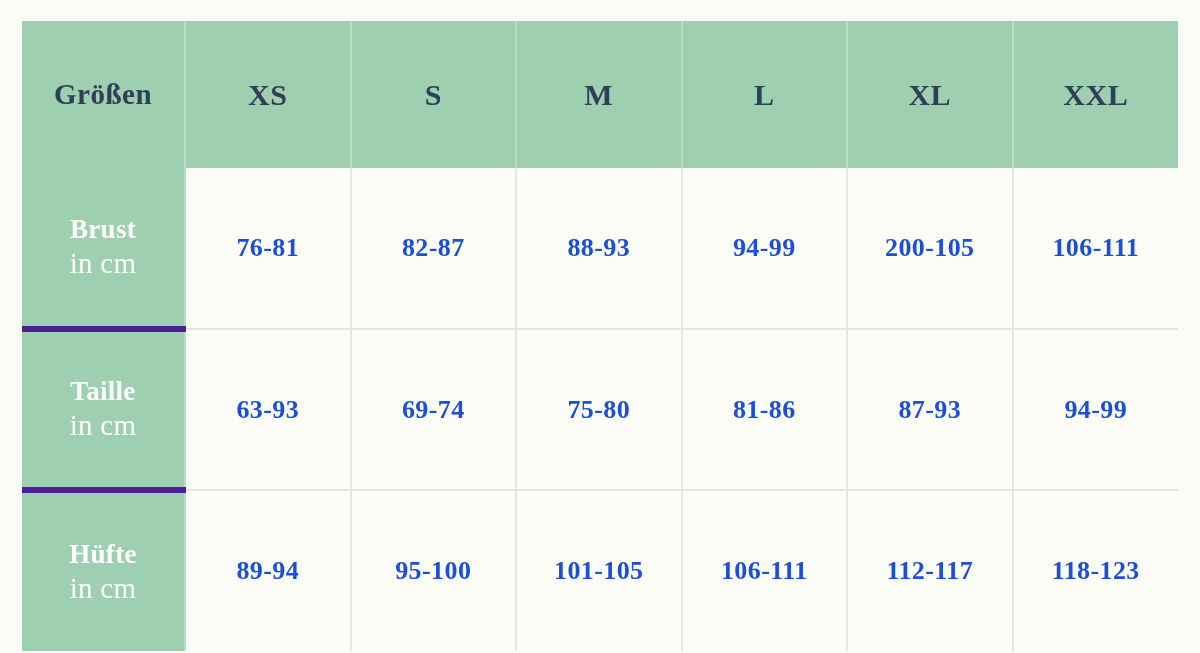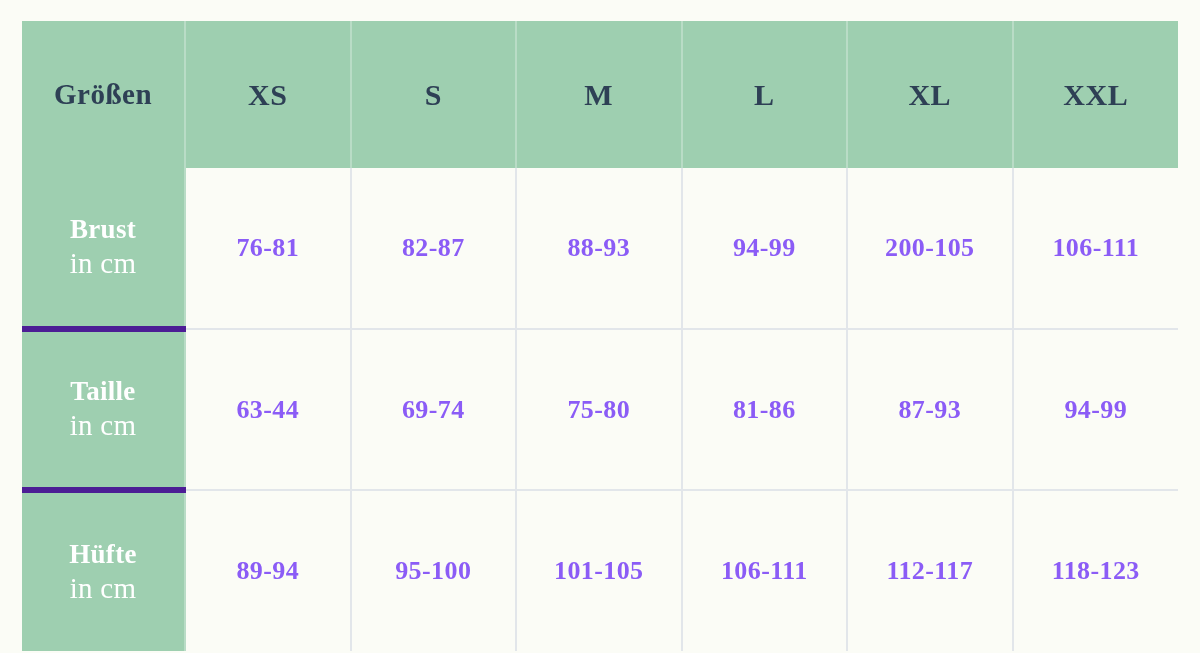--- a/index.html
+++ b/index.html
@@ -84,7 +84,7 @@
 
   td.value-cell {
     background: #fbfcf6;
-    color: #8b5cf6;
+    color: #1d4ed8;
     text-align: center;
     vertical-align: middle;
     font-size: 26px;

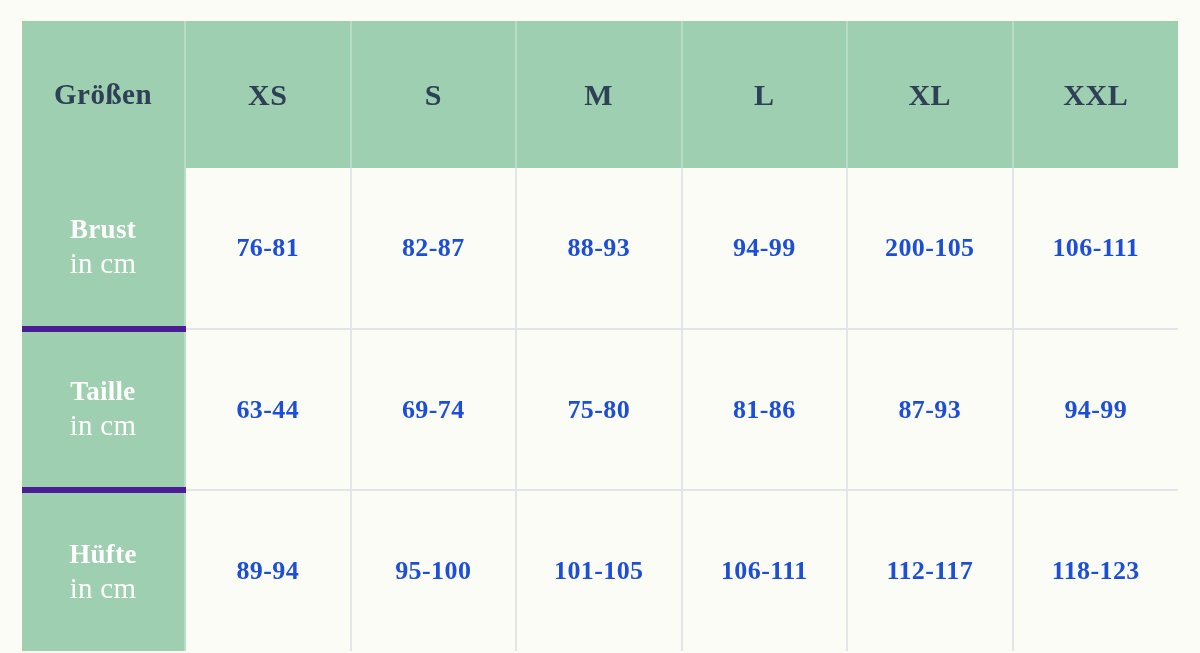--- a/index.html
+++ b/index.html
@@ -145,7 +145,7 @@
           <span class="label-main">Taille</span>
           <span class="label-sub">in cm</span>
         </td>
-        <td class="value-cell">63-44</td>
+        <td class="value-cell">63-93</td>
         <td class="value-cell">69-74</td>
         <td class="value-cell">75-80</td>
         <td class="value-cell">81-86</td>

